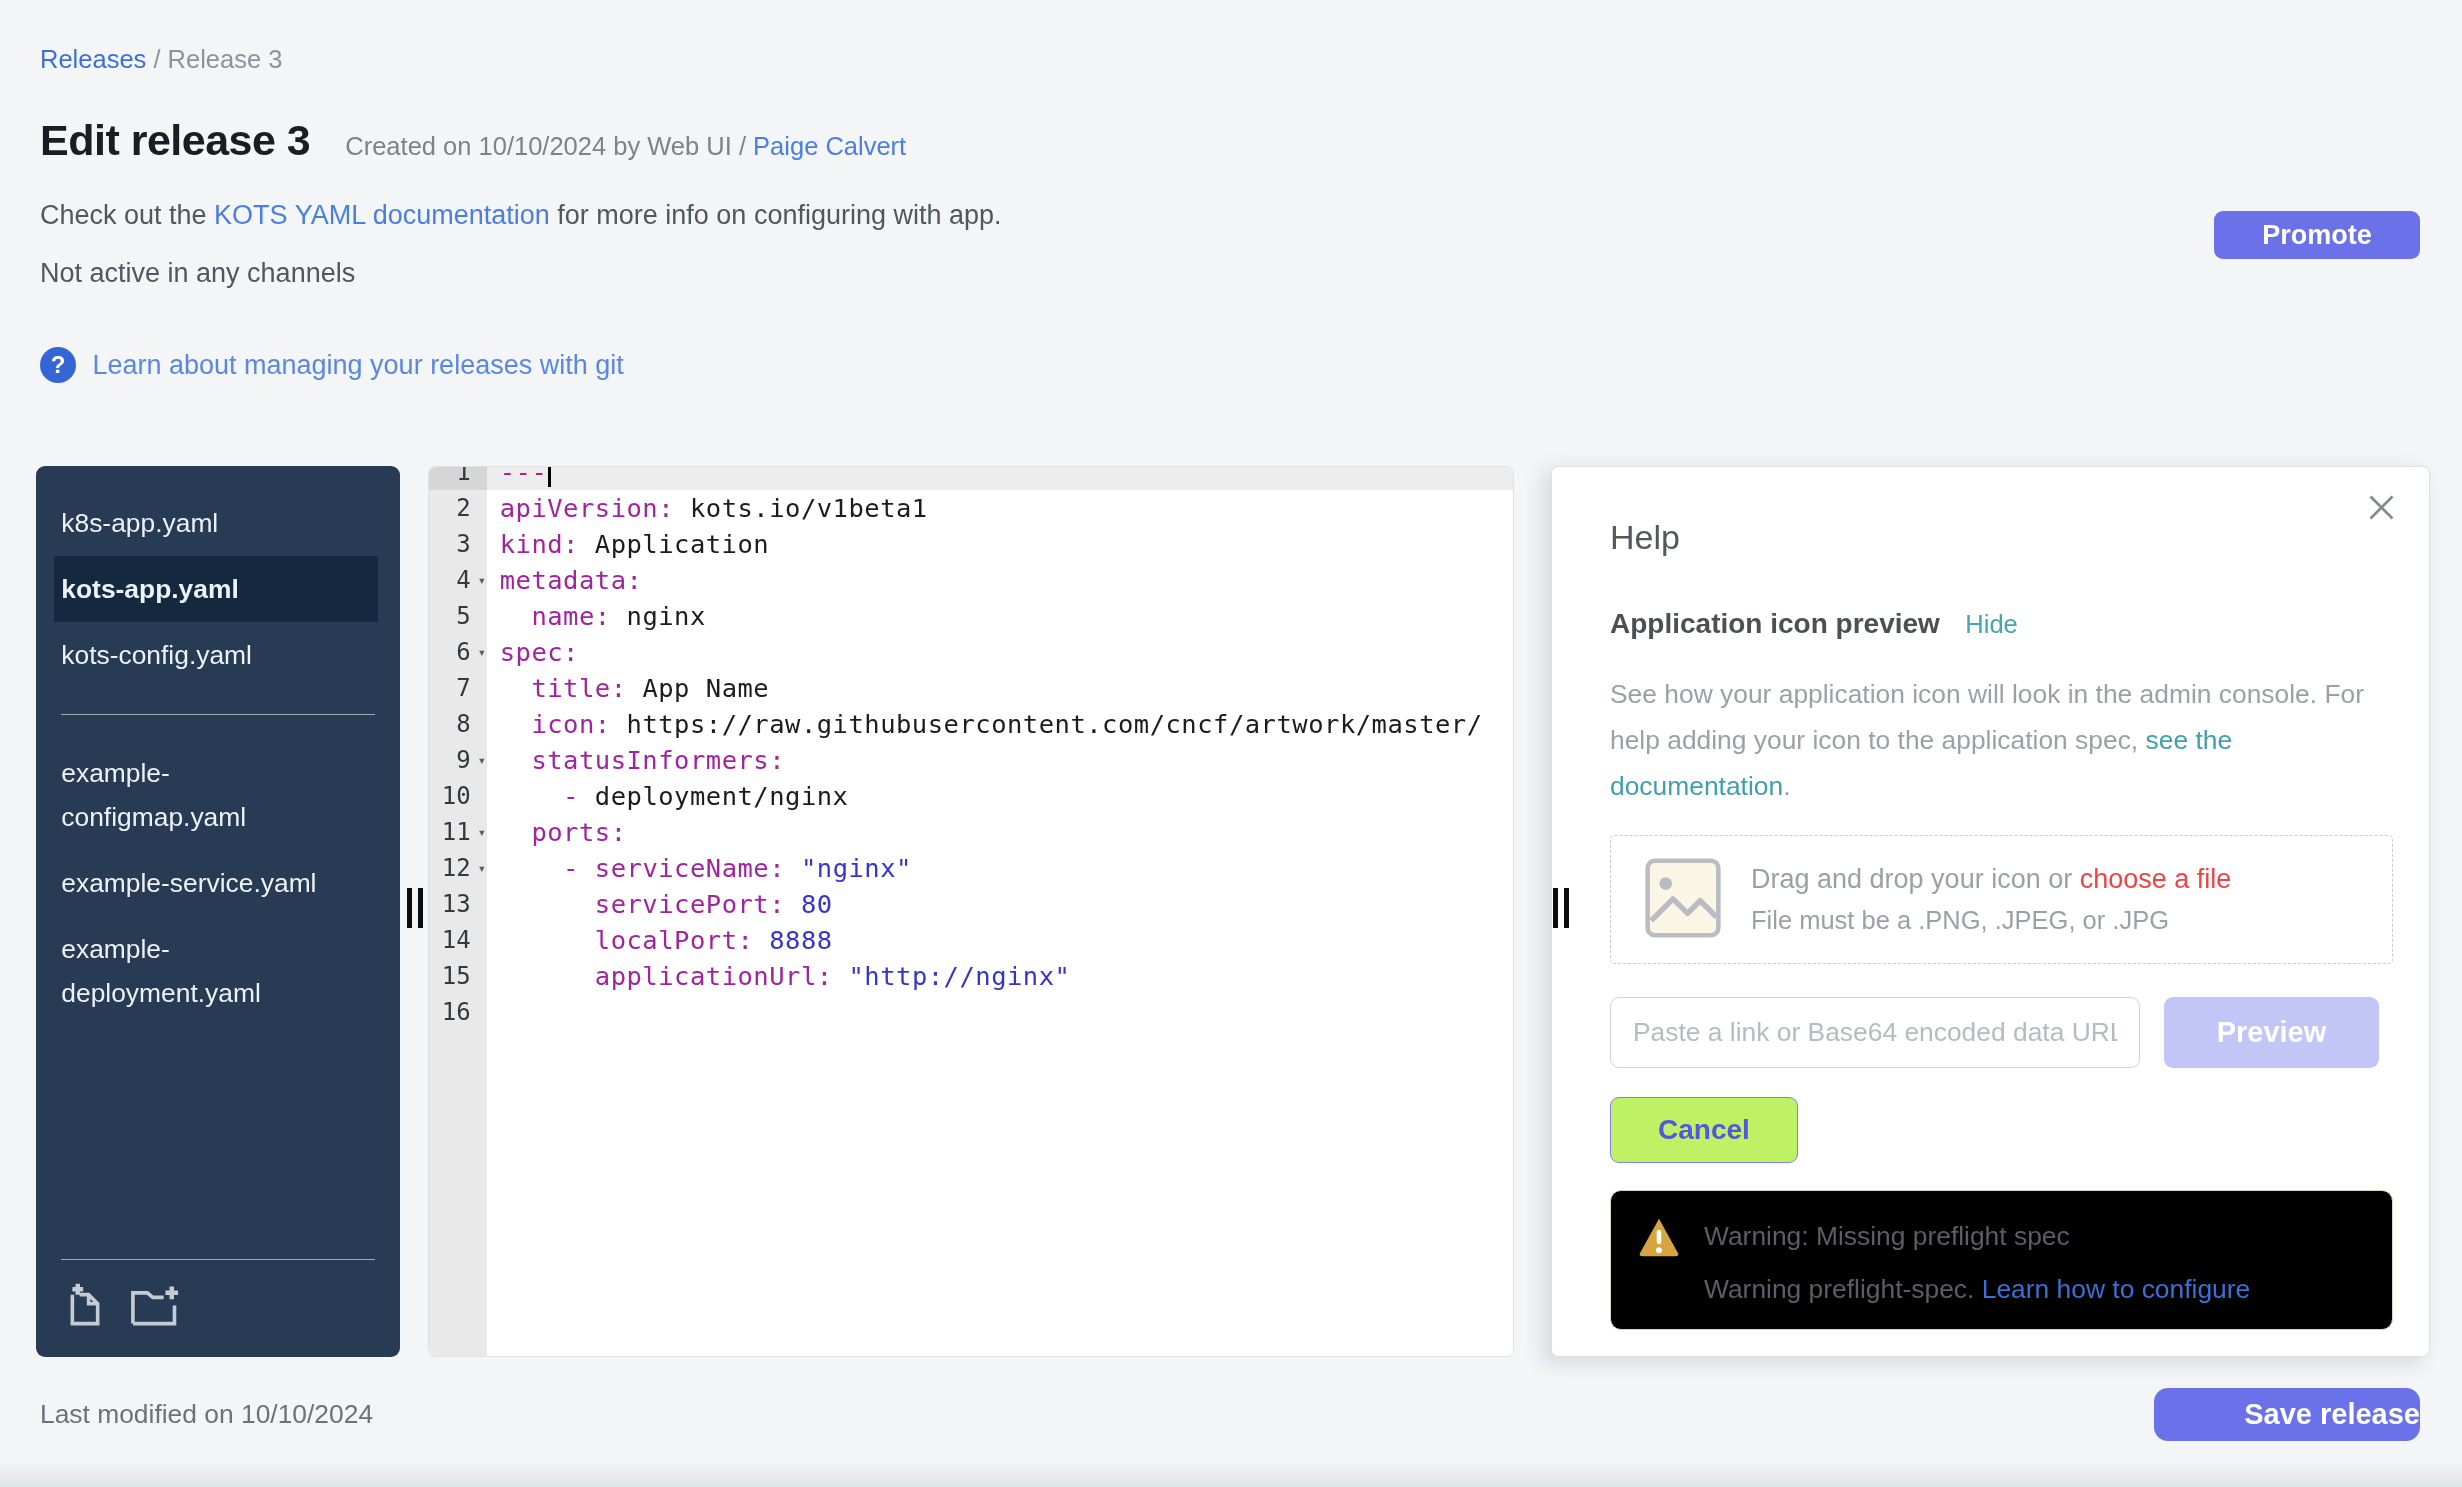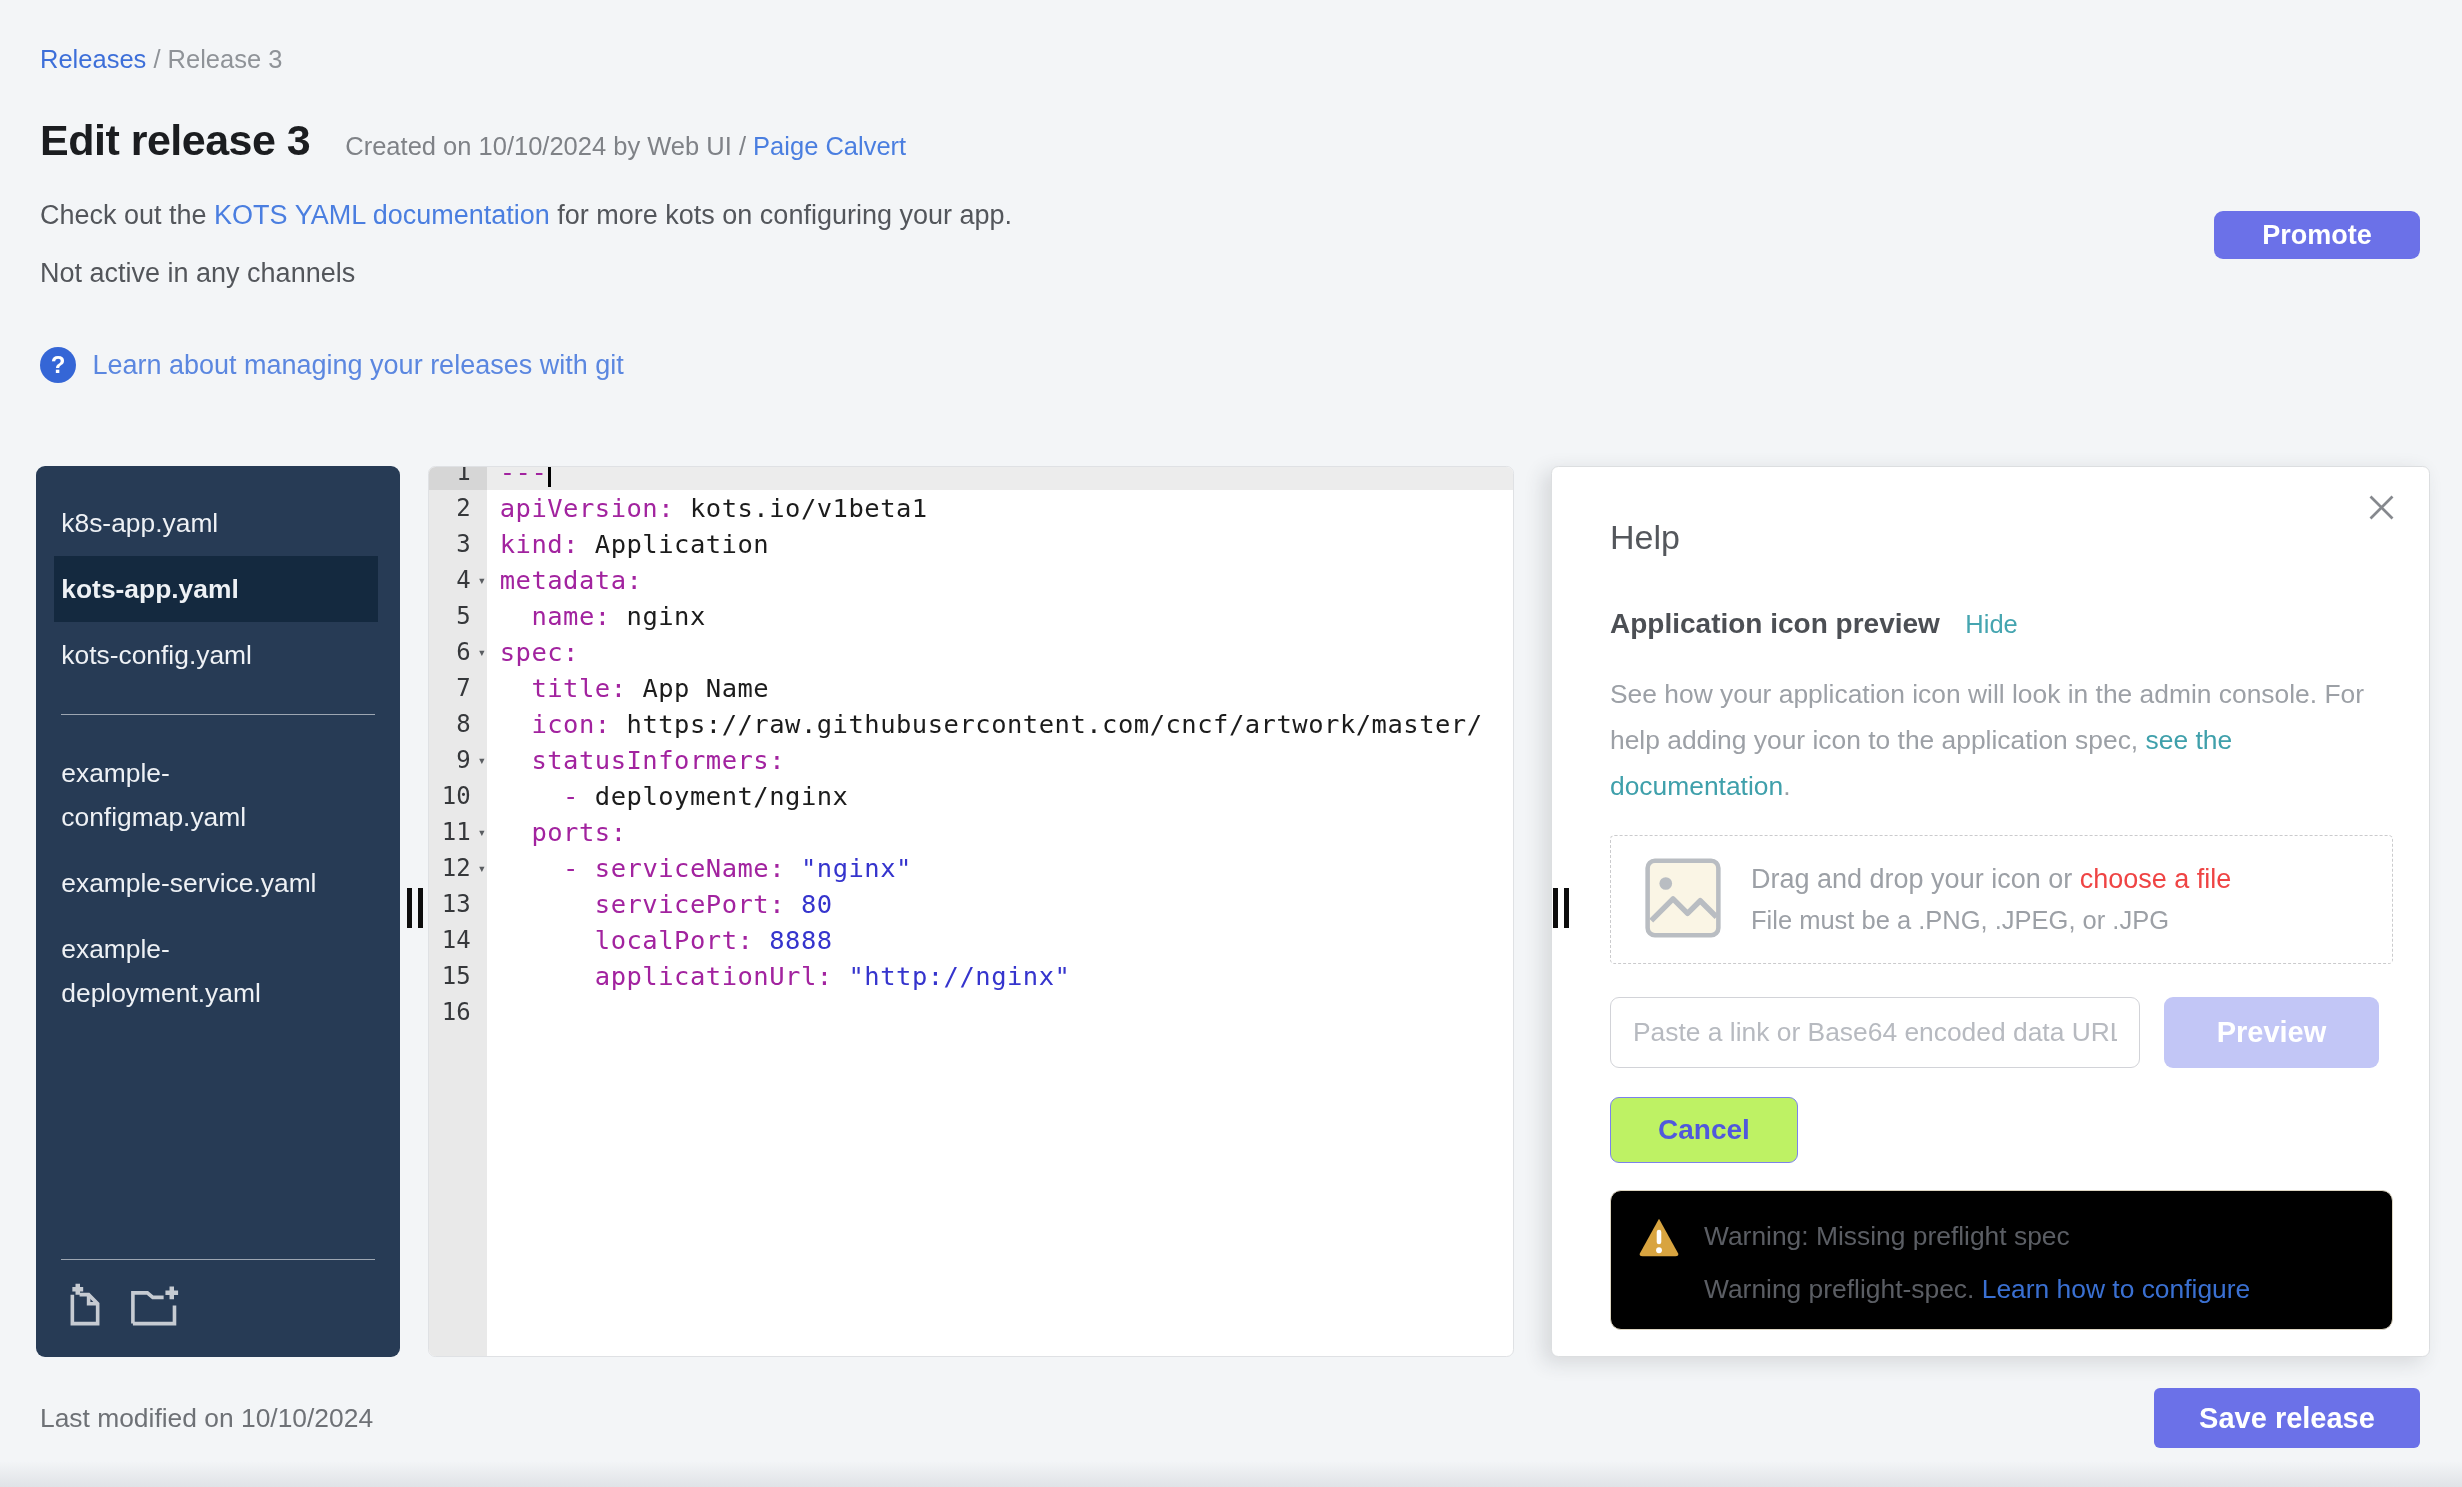--- a/index.html
+++ b/index.html
@@ -185,7 +185,7 @@
   <button class="promote-btn">Promote</button>
 
   <div class="doc-line">
-    <span>Check out the </span><a>KOTS YAML documentation</a><span> for more kots on configuring your app.</span>
+    <span>Check out the </span><a>KOTS YAML documentation</a><span> for more info on configuring with app.</span>
   </div>
 
   <div class="channel-status">Not active in any channels</div>

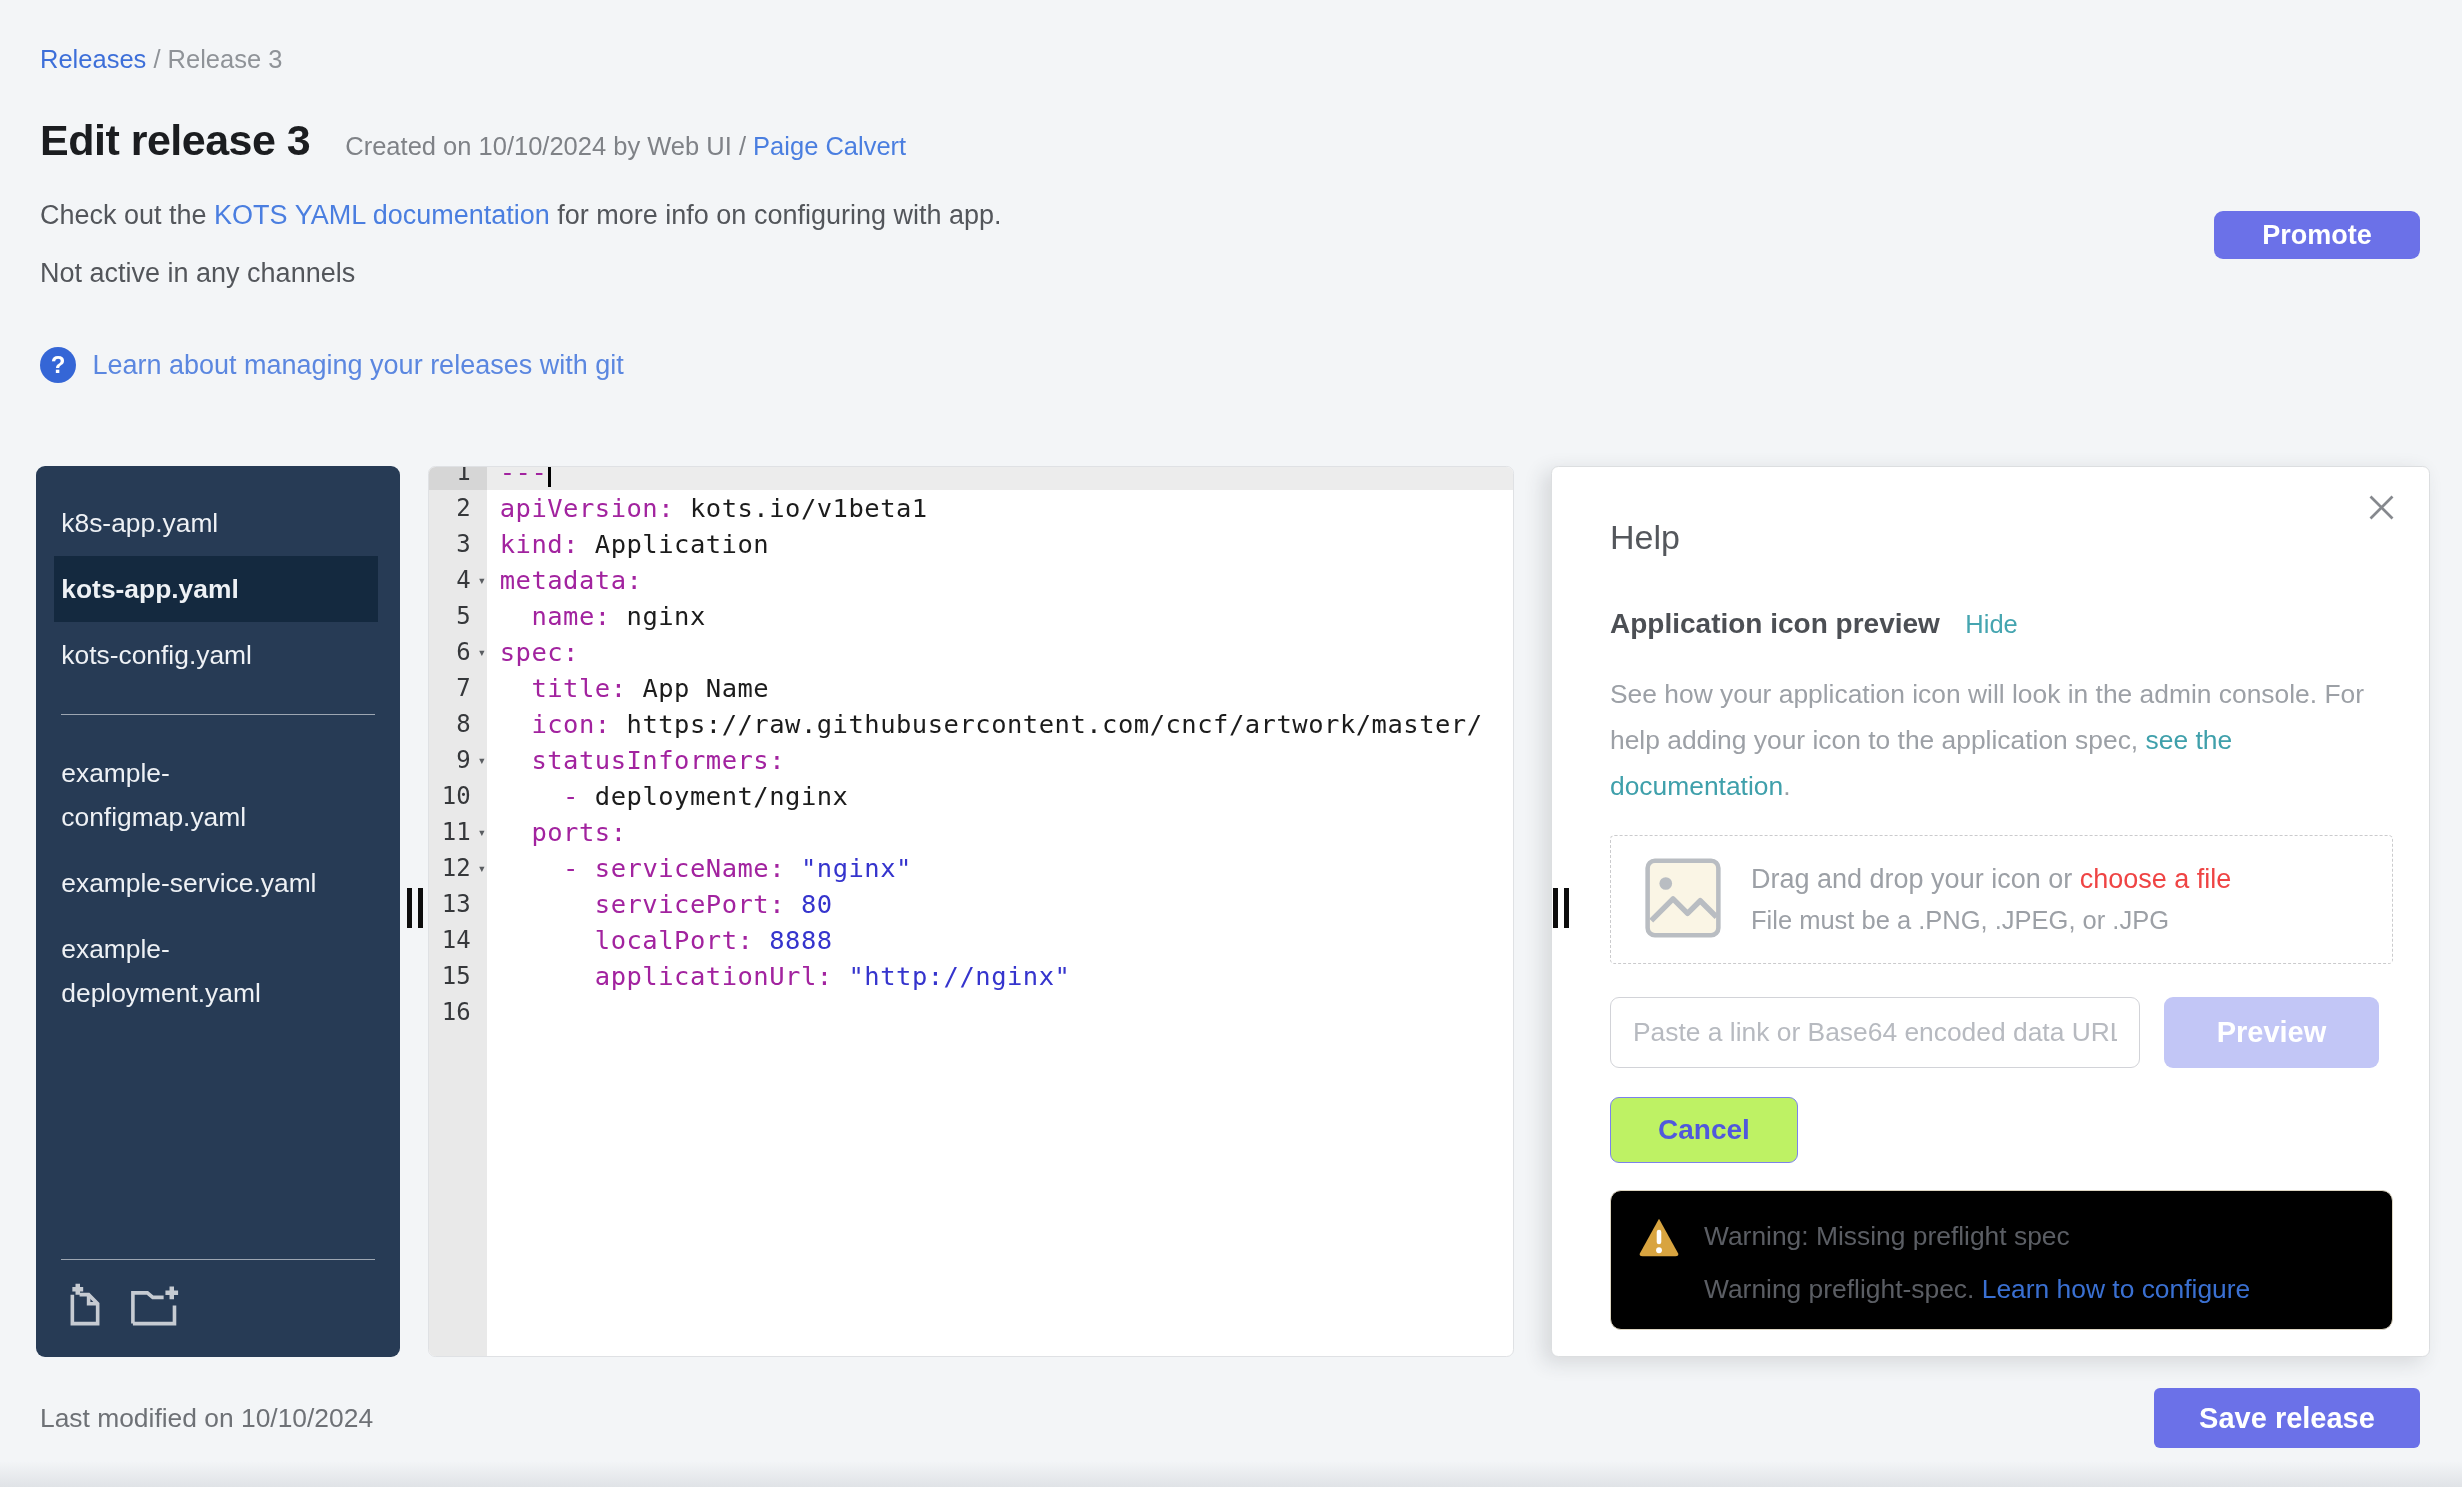--- a/index.html
+++ b/index.html
@@ -159,9 +159,9 @@
   }
   .last-modified { font-size:26.4px; color:#6e7176; }
   .save-btn {
-    width:266px; height:60px; border:none; border-radius:6px;
+    width:266px; height:53px; border:none; border-radius:14px;
     background:#6b71e8; color:#fff; font-size:29px; font-weight:bold;
-    font-family:"Liberation Sans", sans-serif; cursor:pointer;
+    font-family:"Liberation Sans", sans-serif; cursor:pointer;text-align:right;
   }
 </style>
 </head>

